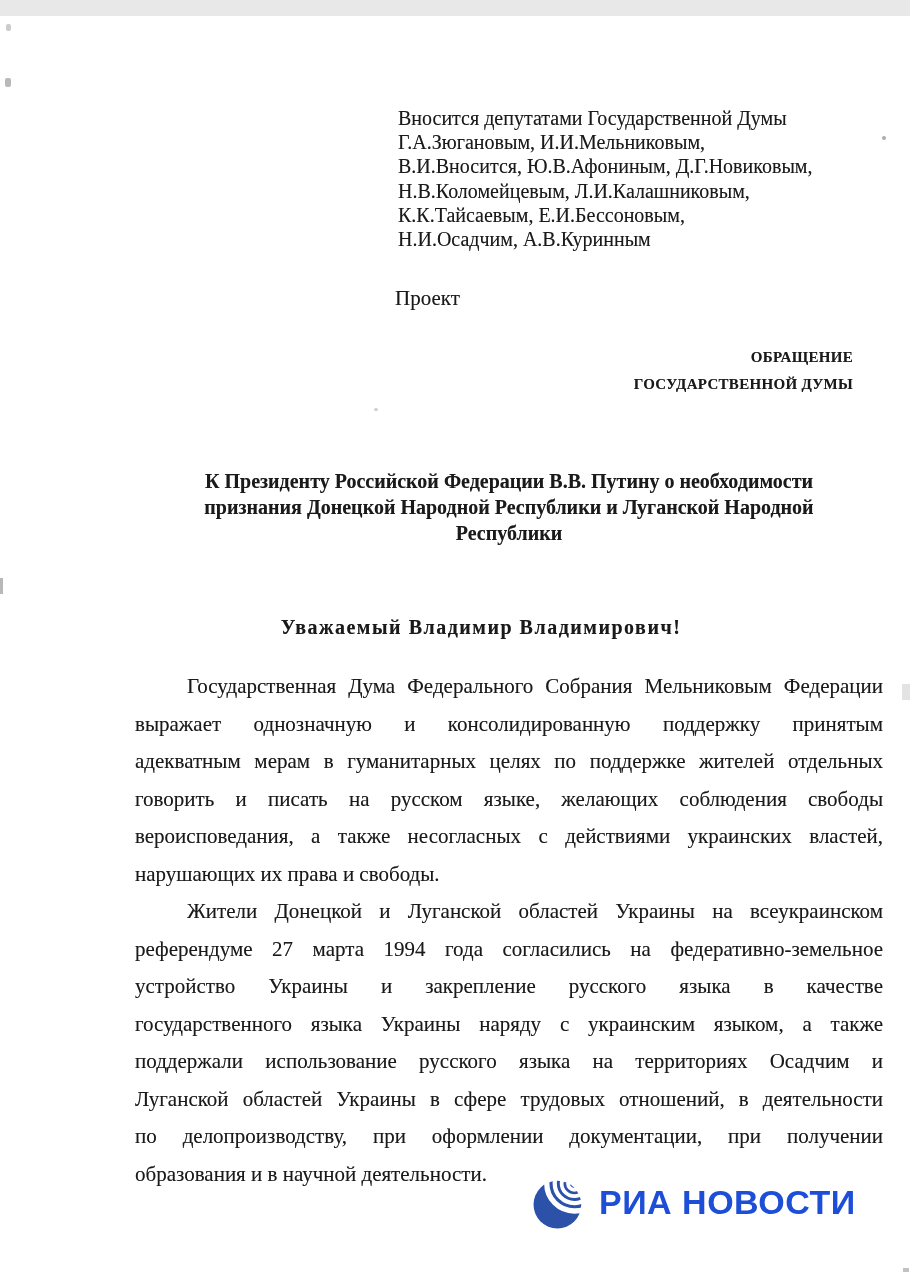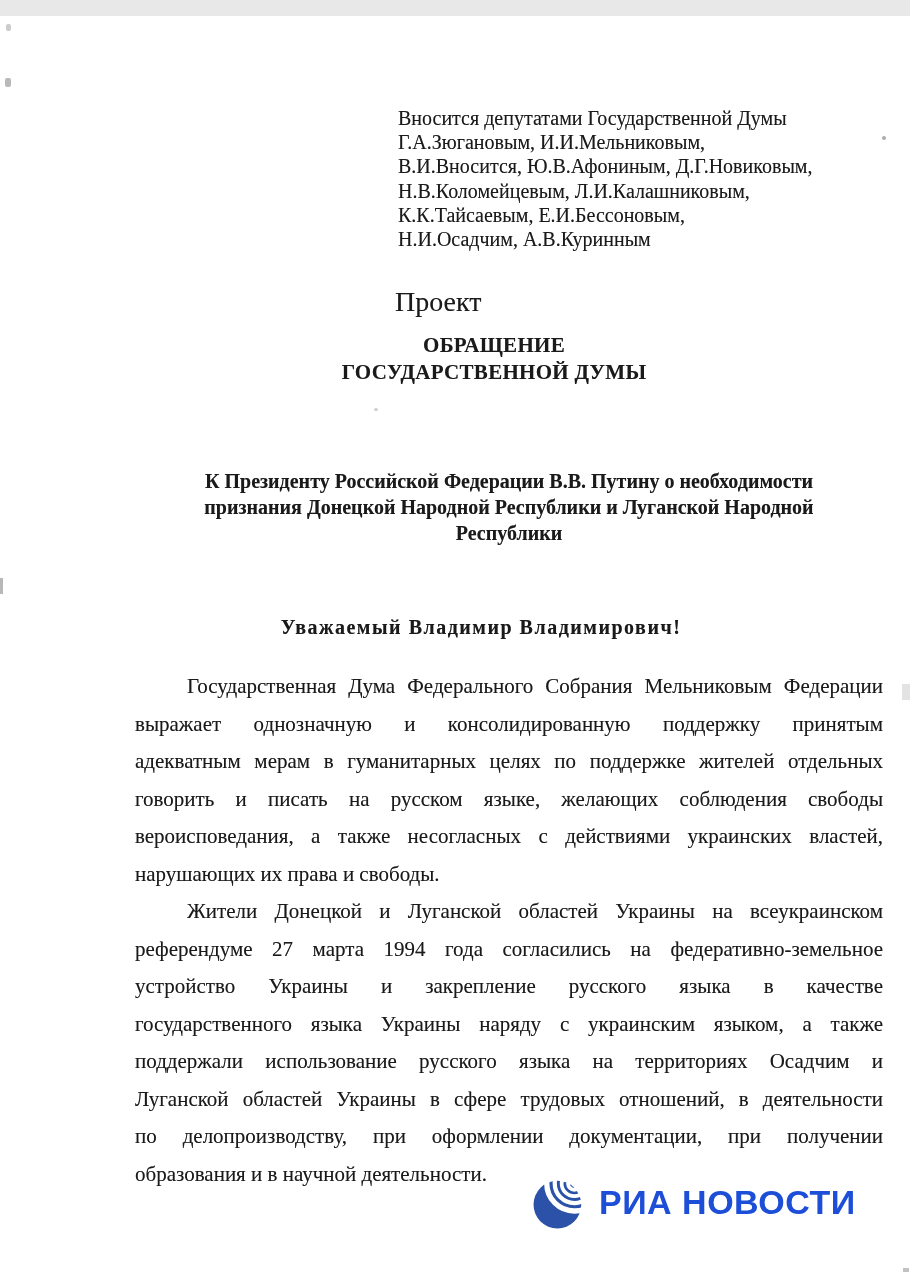--- a/index.html
+++ b/index.html
@@ -12,7 +12,7 @@
   
   .header-block { position:absolute; left:398px; top:90px; font-size:20px; line-height:24.2px; white-space:nowrap; }
   
-  .project { position:absolute; left:395px; top:270px; font-size:28px; }
+  .project { position:absolute; left:395px; top:270px; font-size:21px; }
   
   .title-block { position:absolute; left:135px; top:316px; width:748px; box-sizing:border-box; padding-right:30px;
     text-align:center; font-weight:bold; font-size:21px; line-height:27px; letter-spacing:0.3px; }

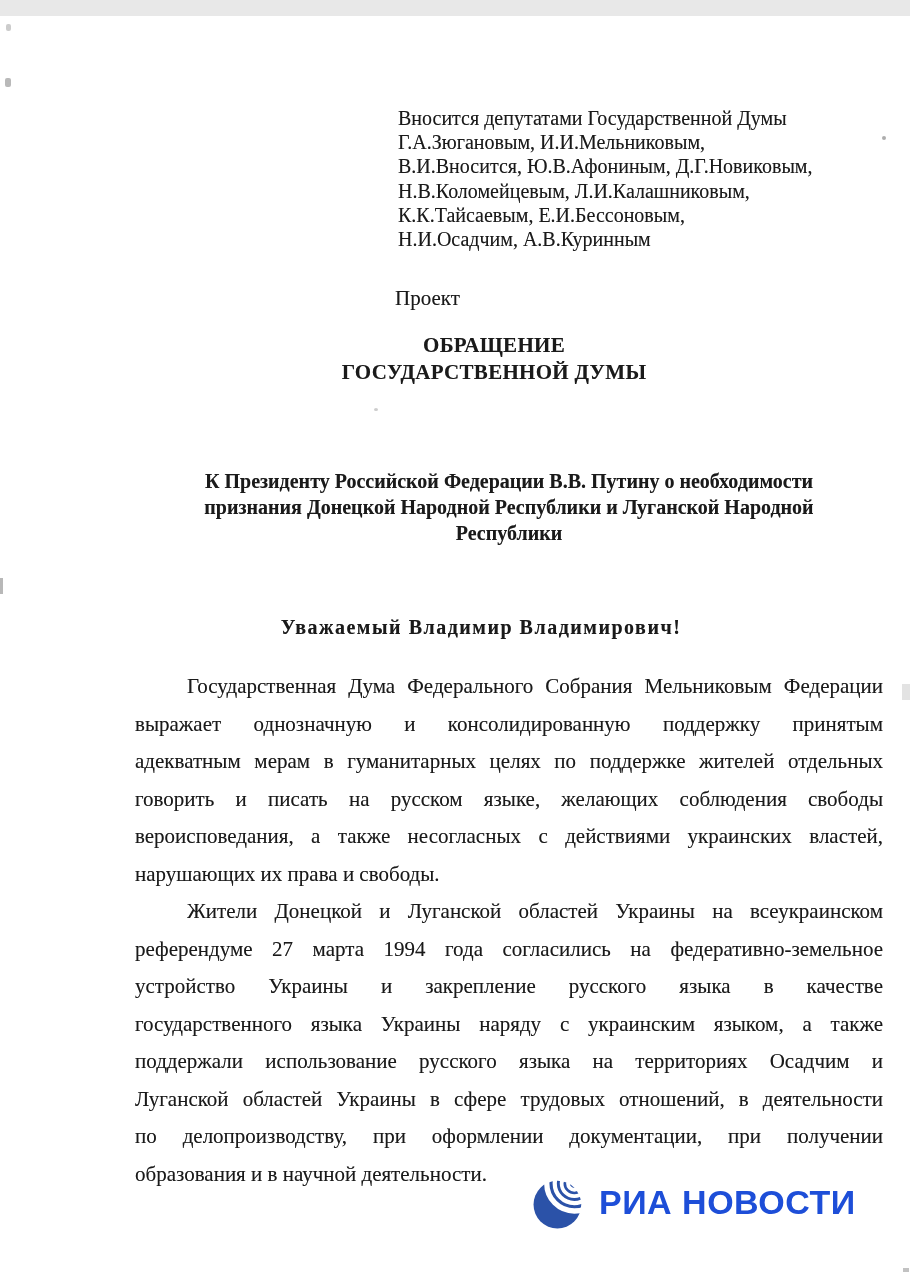--- a/index.html
+++ b/index.html
@@ -14,8 +14,8 @@
   
   .project { position:absolute; left:395px; top:270px; font-size:21px; }
   
-  .title-block { position:absolute; left:135px; top:316px; width:748px; box-sizing:border-box; padding-right:30px;
-    text-align:center; font-weight:bold; font-size:21px; line-height:27px; letter-spacing:0.3px; }
+  .title-block { position:absolute; left:135px; top:328px; width:748px; box-sizing:border-box; padding-right:30px;
+    text-align:right; font-weight:bold; font-size:15px; line-height:27px; letter-spacing:0.3px; }
   
   .subject { position:absolute; left:135px; top:452px; width:748px; text-align:center;
     font-weight:bold; font-size:20px; line-height:26px; }

